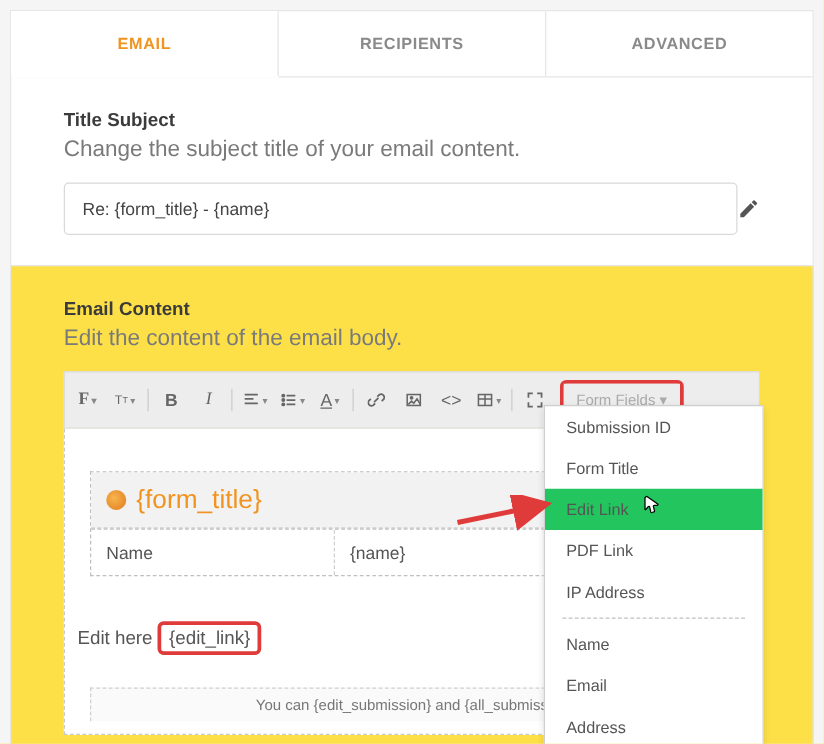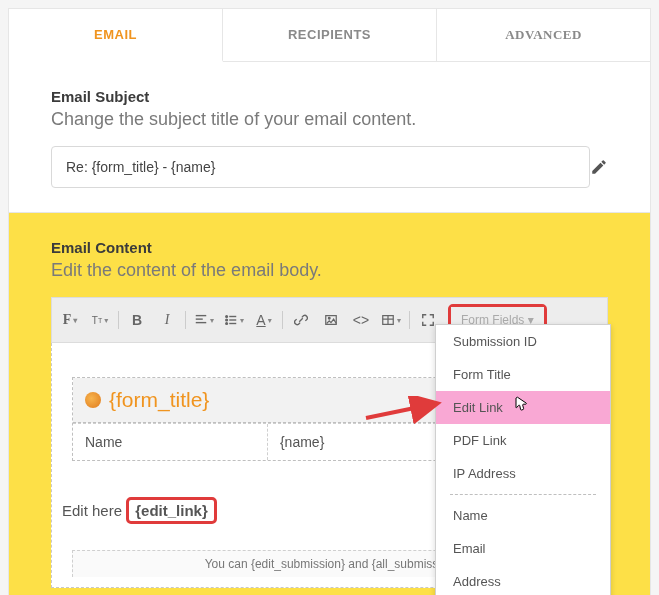--- a/index.html
+++ b/index.html
@@ -32,7 +32,7 @@
     cursor: pointer;
     border-right: 1px solid #e6e6e6;
   }
-  .tab:last-child { border-right: none; font-family: Liberation Serif, serif; }
+  .tab:last-child { border-right: none; }
   .tab.active {
     color: #f0941f;
     background: #fff;

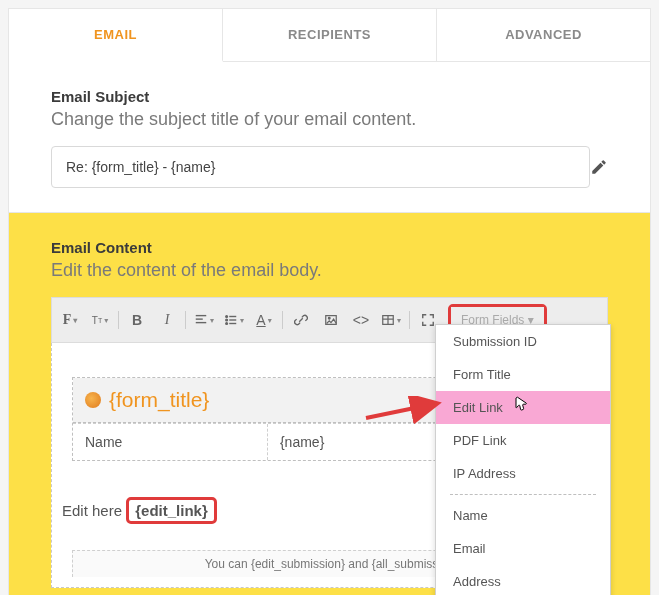--- a/index.html
+++ b/index.html
@@ -259,7 +259,7 @@
     <div class="tab">ADVANCED</div>
   </div>
   <div class="section">
-    <div class="section-title">Email Subject</div>
+    <div class="section-title">Title Subject</div>
     <div class="section-desc">Change the subject title of your email content.</div>
     <div class="subject-row">
       <input class="subject-input" value="Re: {form_title} - {name}" style="">

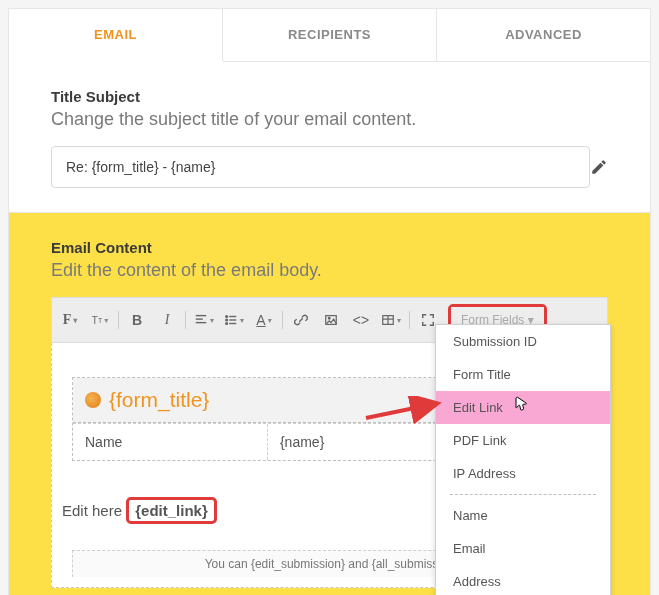--- a/index.html
+++ b/index.html
@@ -222,7 +222,7 @@
     cursor: pointer;
   }
   .dd-item:hover, .dd-item.hover {
-    background: #f9a8d4;
+    background: #22c55e;
   }
   .dd-divider {
     margin: 4px 14px;

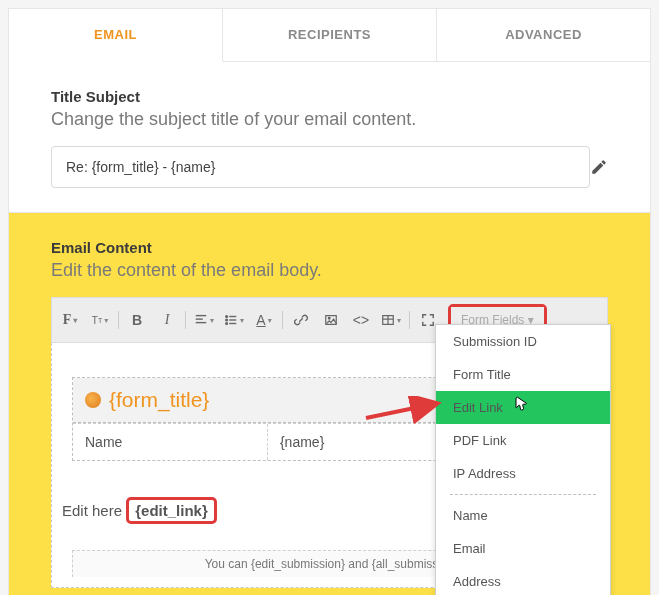--- a/index.html
+++ b/index.html
@@ -137,7 +137,6 @@
     border-radius: 5px;
     display: inline-block;
     padding: 2px 6px;
-    font-weight: bold;
   }
 
   .editor-area {

